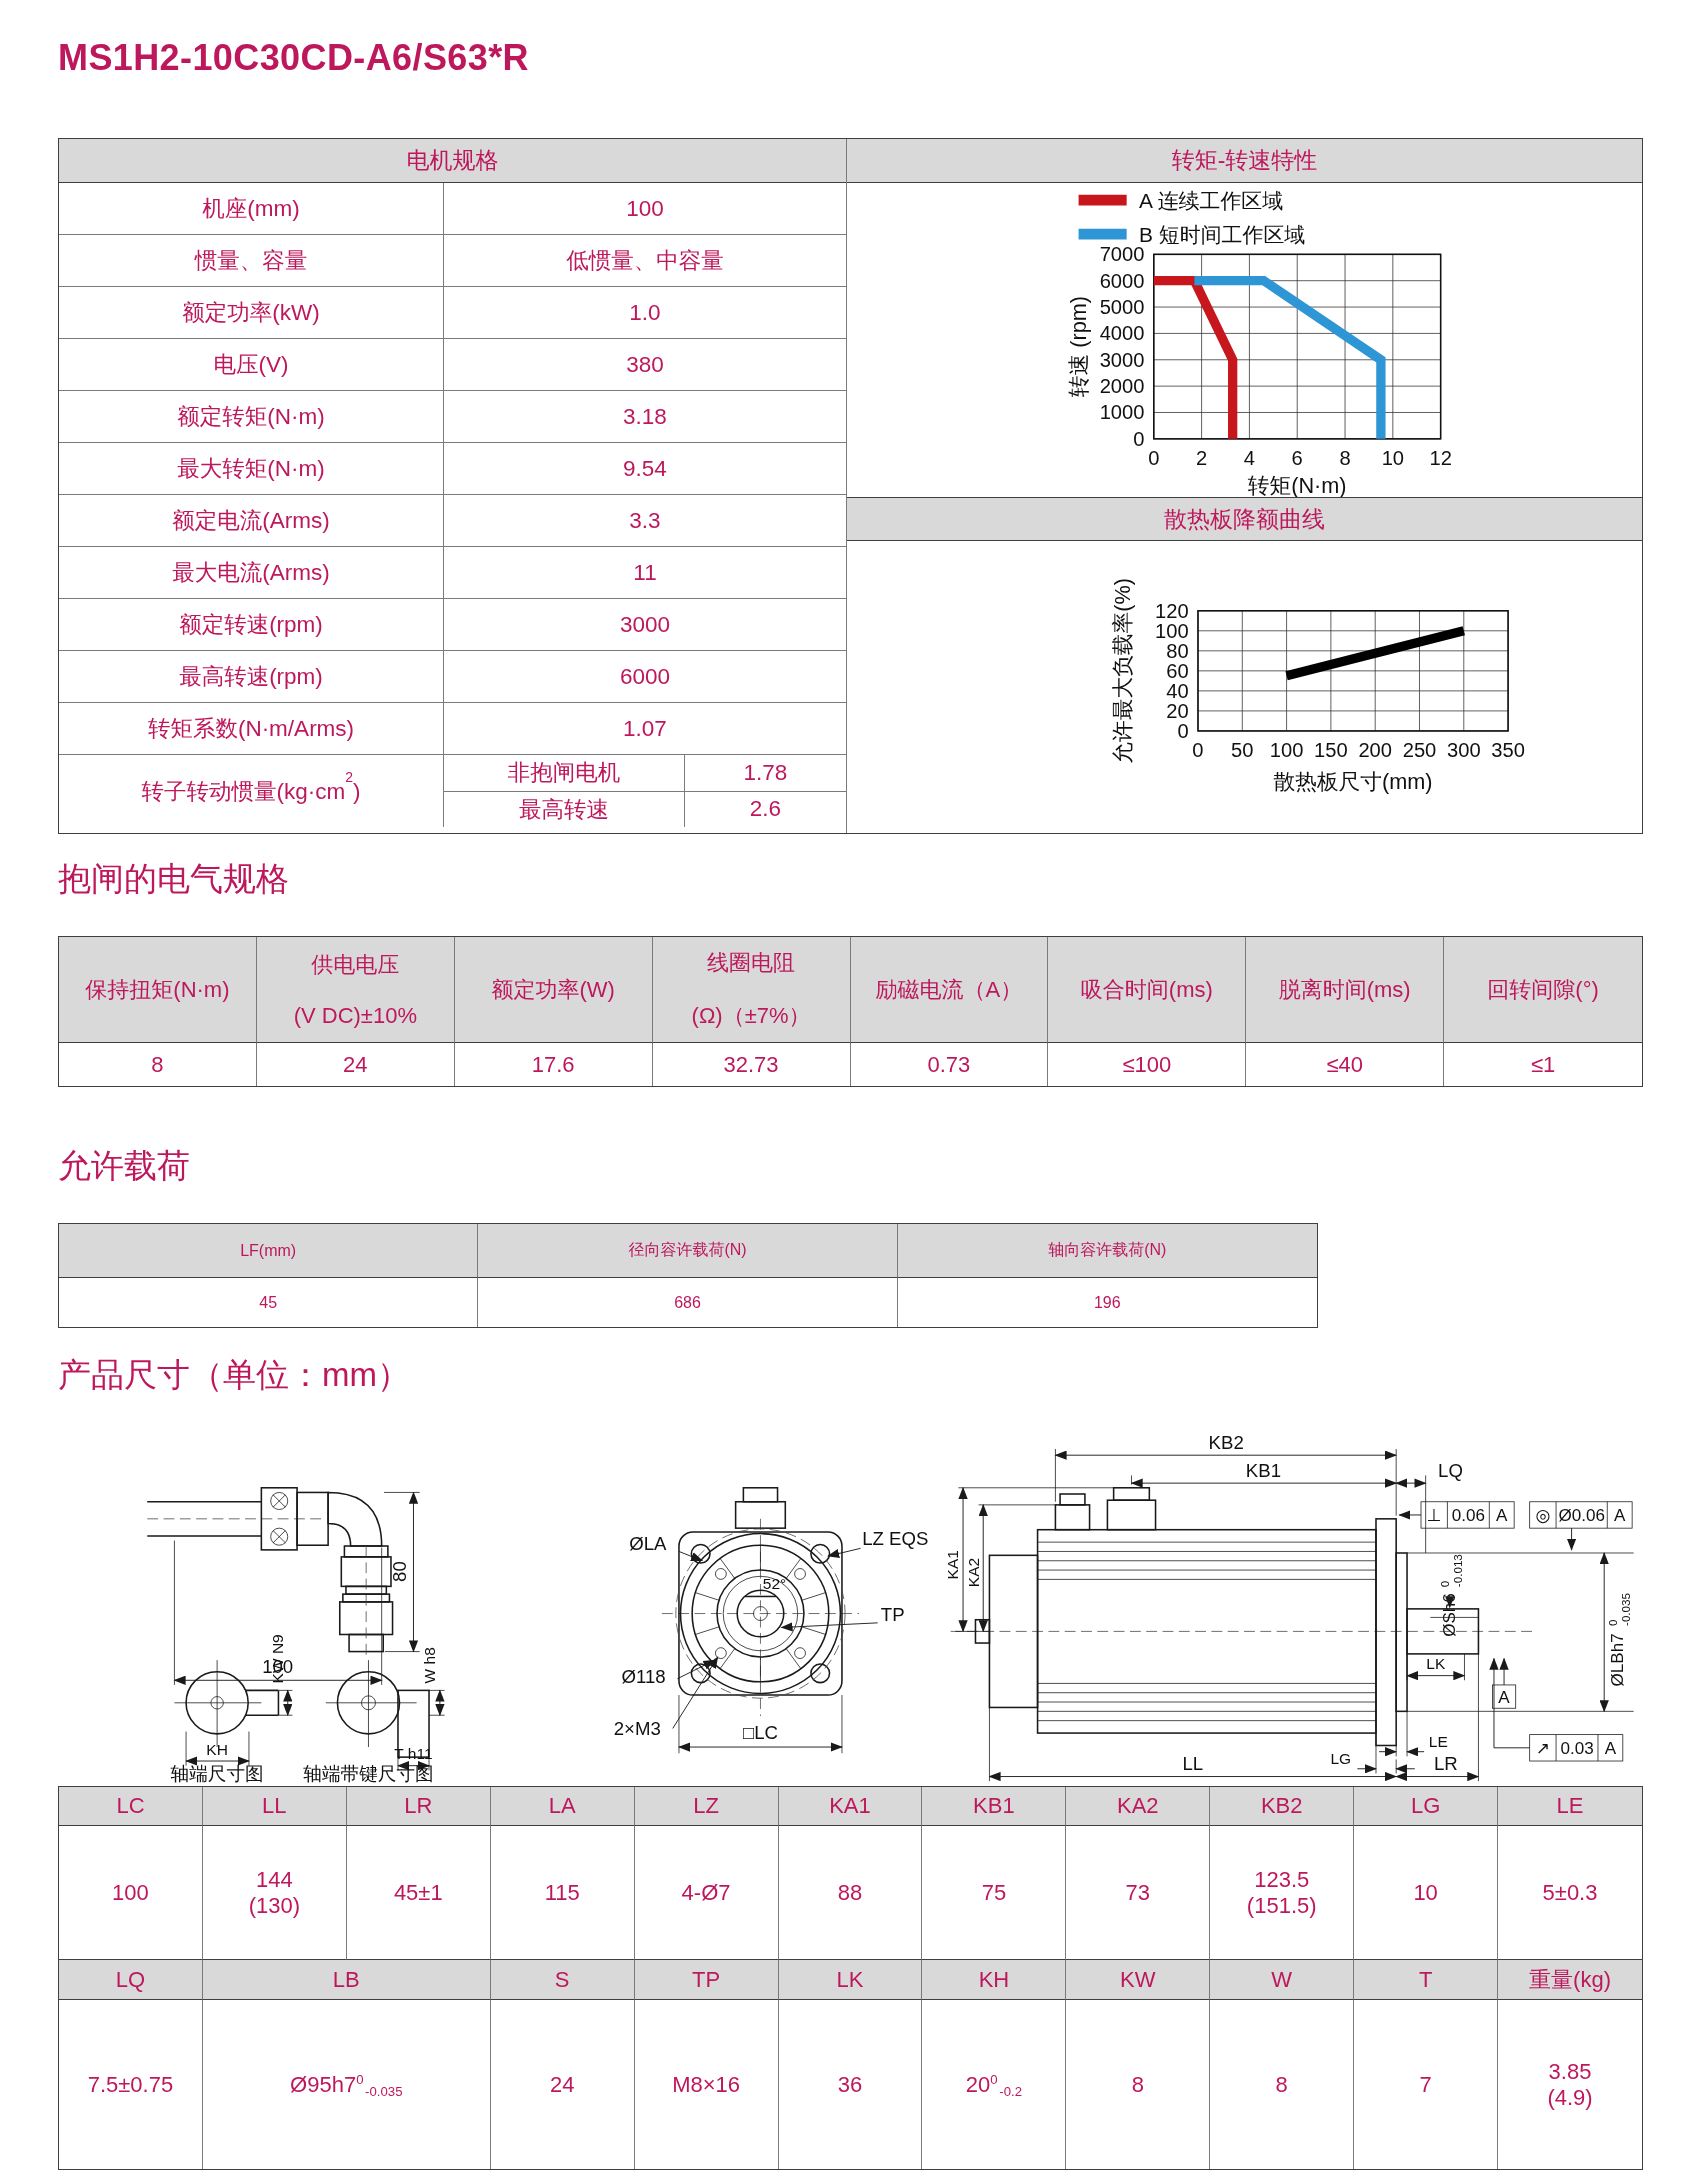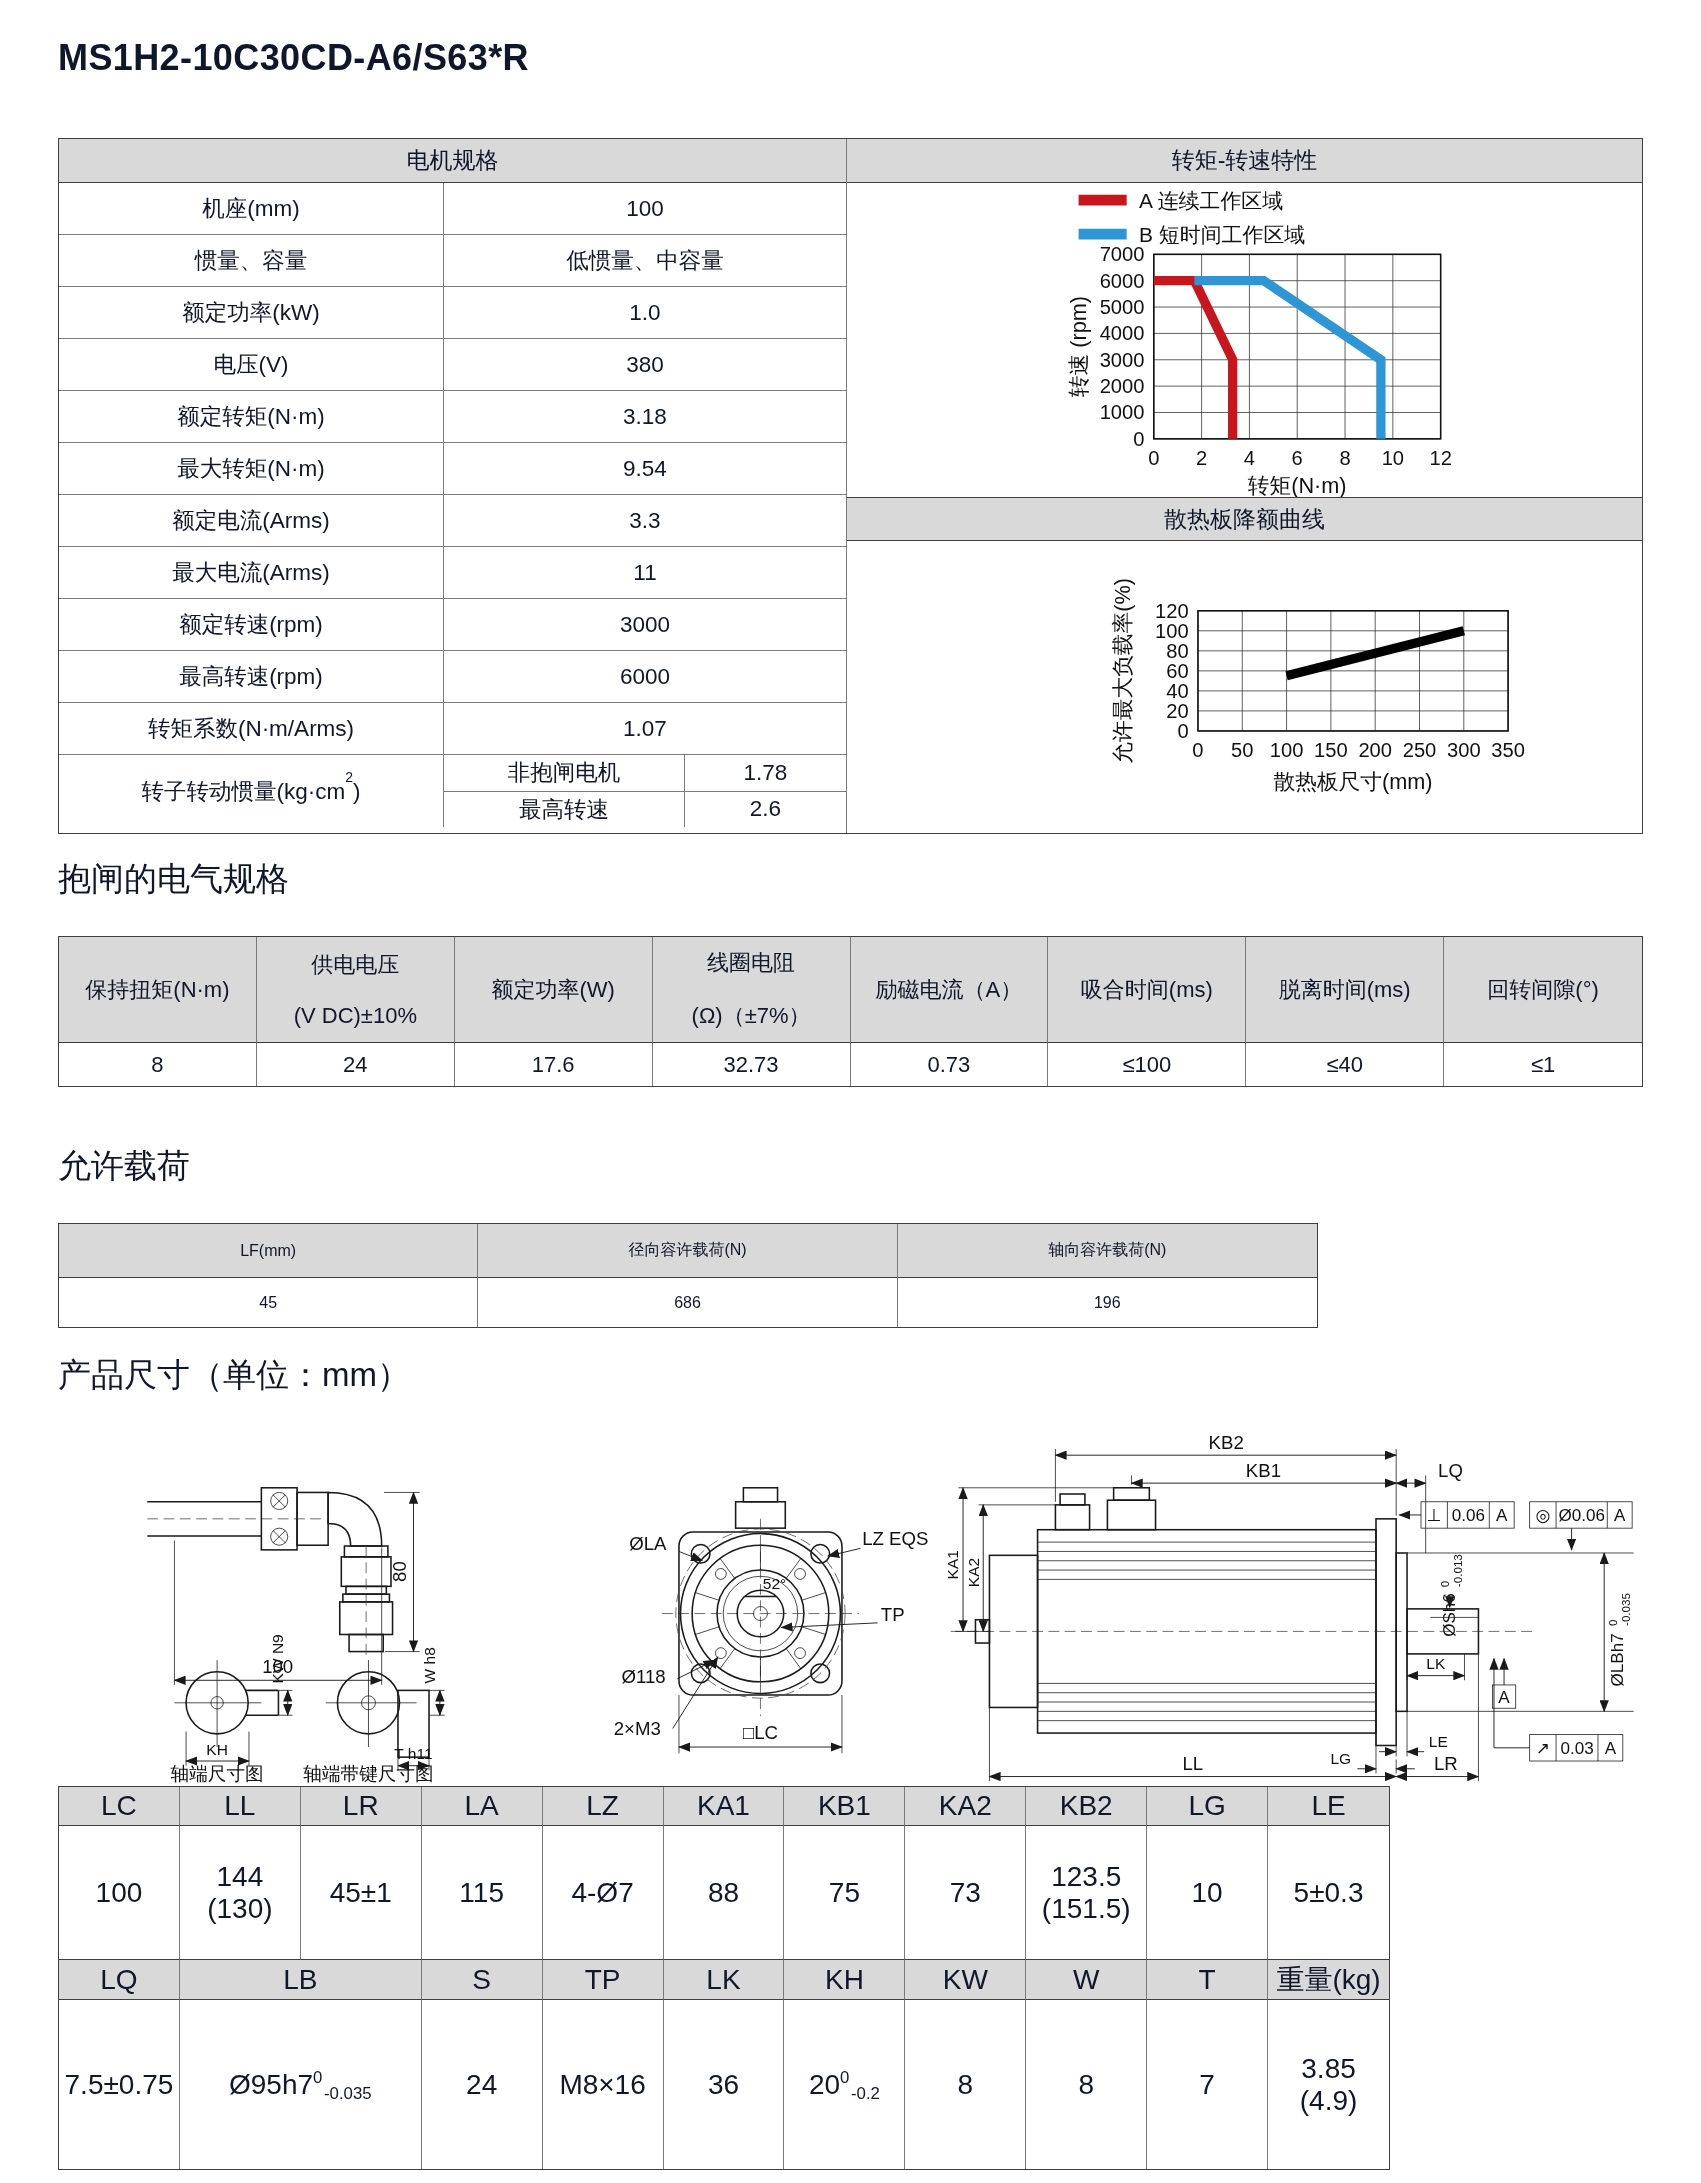--- a/index.html
+++ b/index.html
@@ -4,7 +4,7 @@
 <style>
   html,body{margin:0;padding:0;background:#fff;}
   .page{position:relative;width:1702px;height:2183px;background:#fff;overflow:hidden;
-        font-family:"Liberation Sans","DejaVu Sans",sans-serif;color:#0f172a;}
+        font-family:"Liberation Sans","DejaVu Sans",sans-serif;color:#be185d;}
   *{box-sizing:border-box;}
 
   .title{position:absolute;left:58px;top:37px;font-size:36px;font-weight:700;letter-spacing:0.4px;}

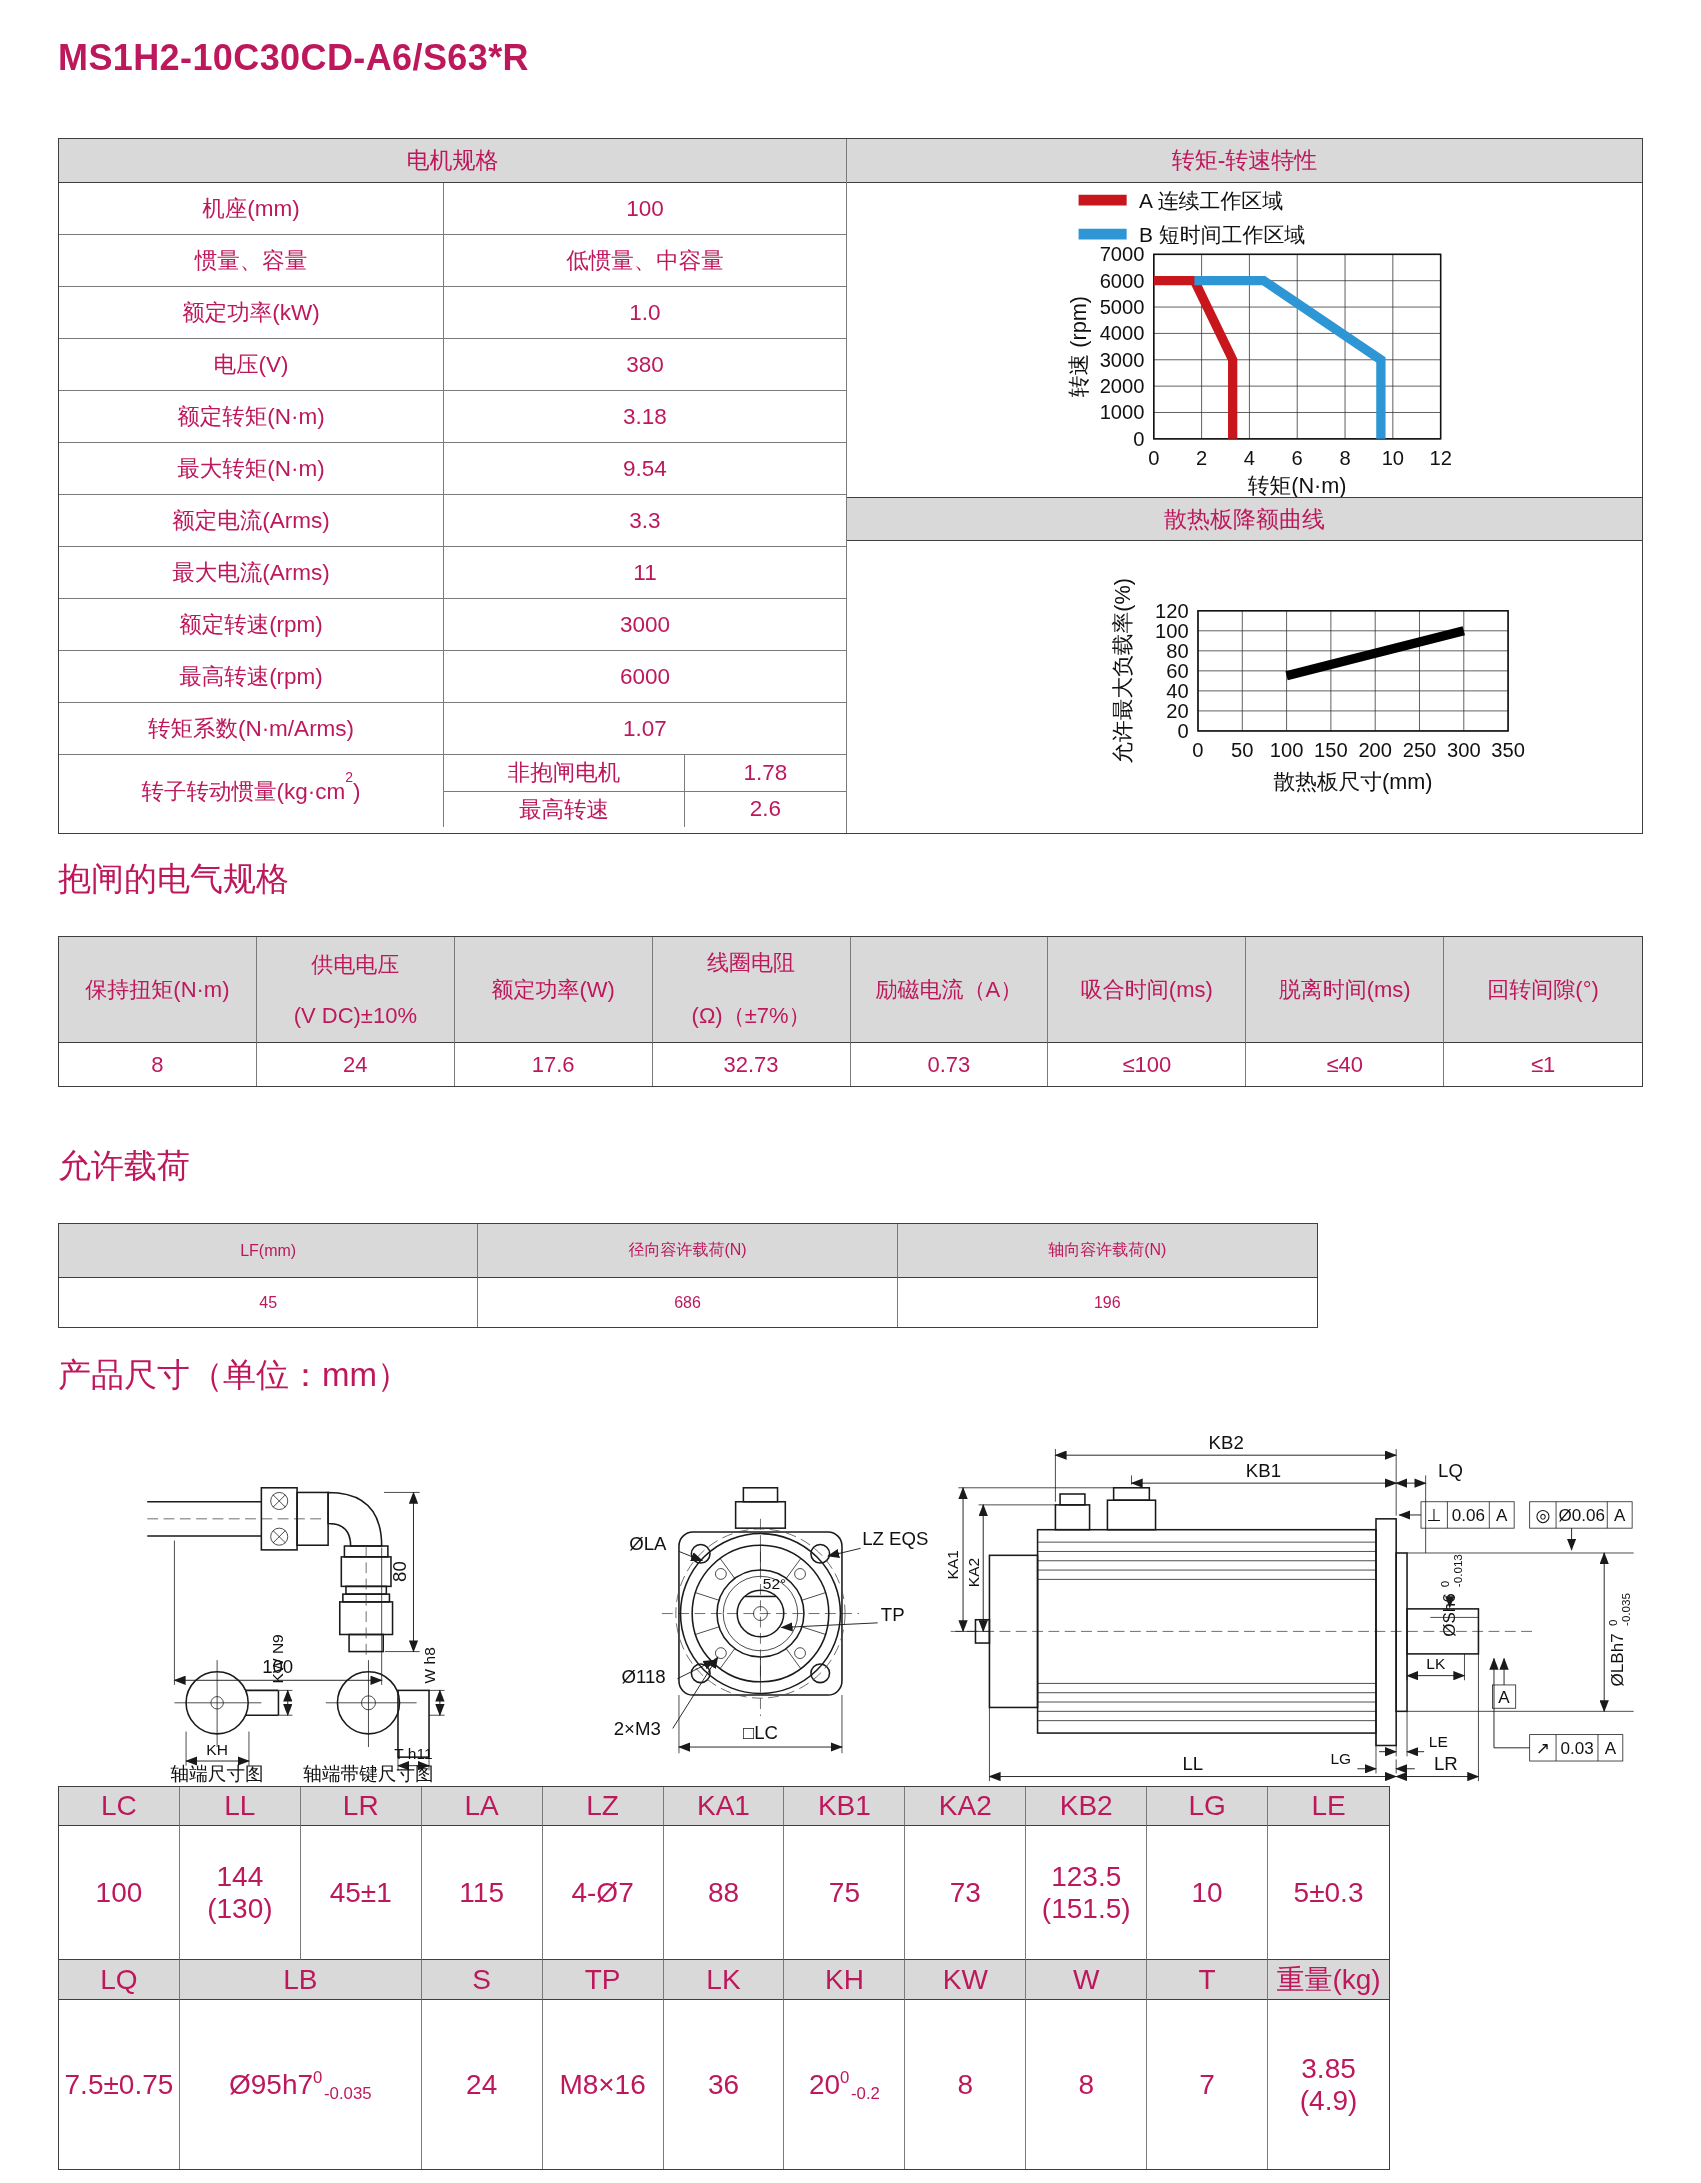--- a/index.html
+++ b/index.html
@@ -69,8 +69,8 @@
   text.tolsup{font-size:15px;fill:#111;}
 
   
-  .dims-table{position:absolute;left:58px;top:1786px;width:1332px;border:1.6px solid #3f3f3f;
-    display:grid;grid-template-columns:repeat(11,1fr);grid-template-rows:39px 134px 40px 169px;font-size:28px;}
+  .dims-table{position:absolute;left:58px;top:1786px;width:1585px;border:1.6px solid #3f3f3f;
+    display:grid;grid-template-columns:repeat(11,1fr);grid-template-rows:39px 134px 40px 169px;font-size:22px;}
   .dims-table .h{background:#d9d9d9;border-right:0.8px solid #7a7a7a;border-bottom:1.6px solid #3f3f3f;
     display:flex;align-items:center;justify-content:center;}
   .dims-table .h.last{border-right:none;}

